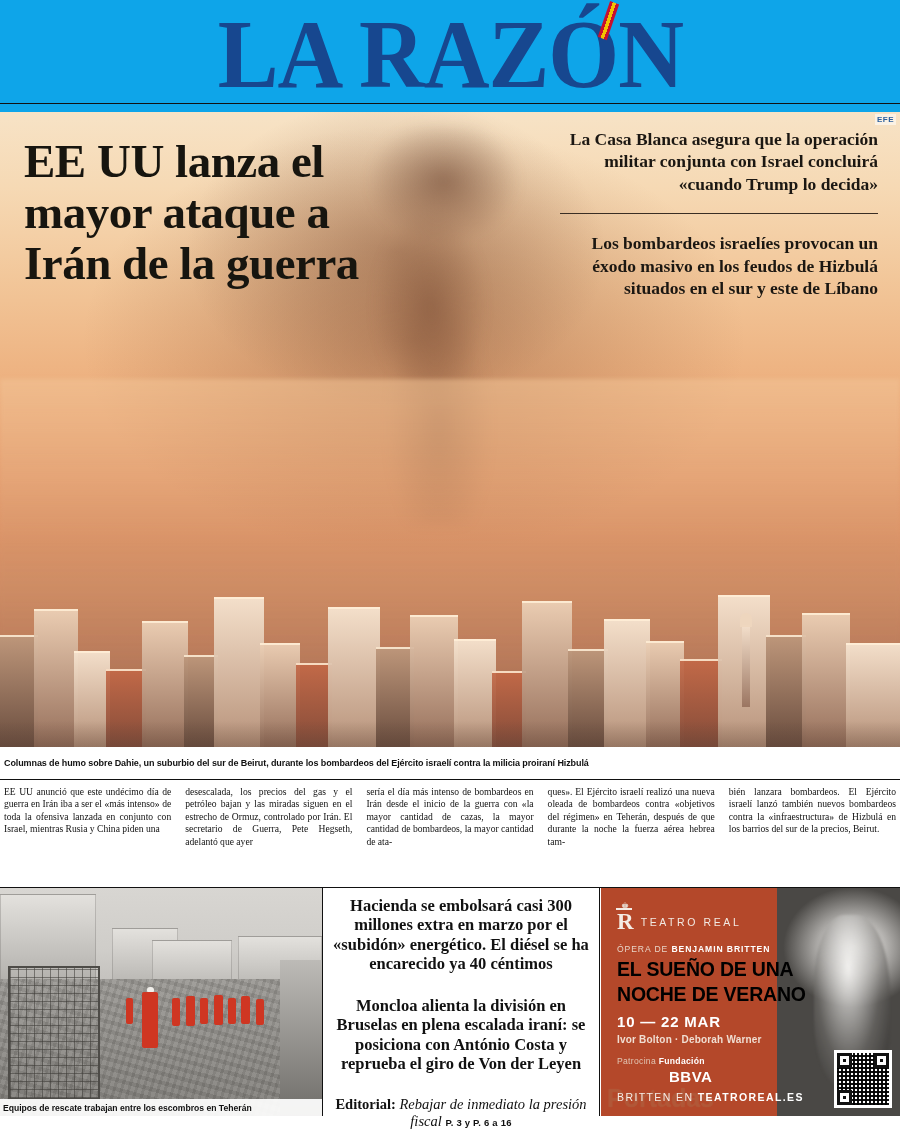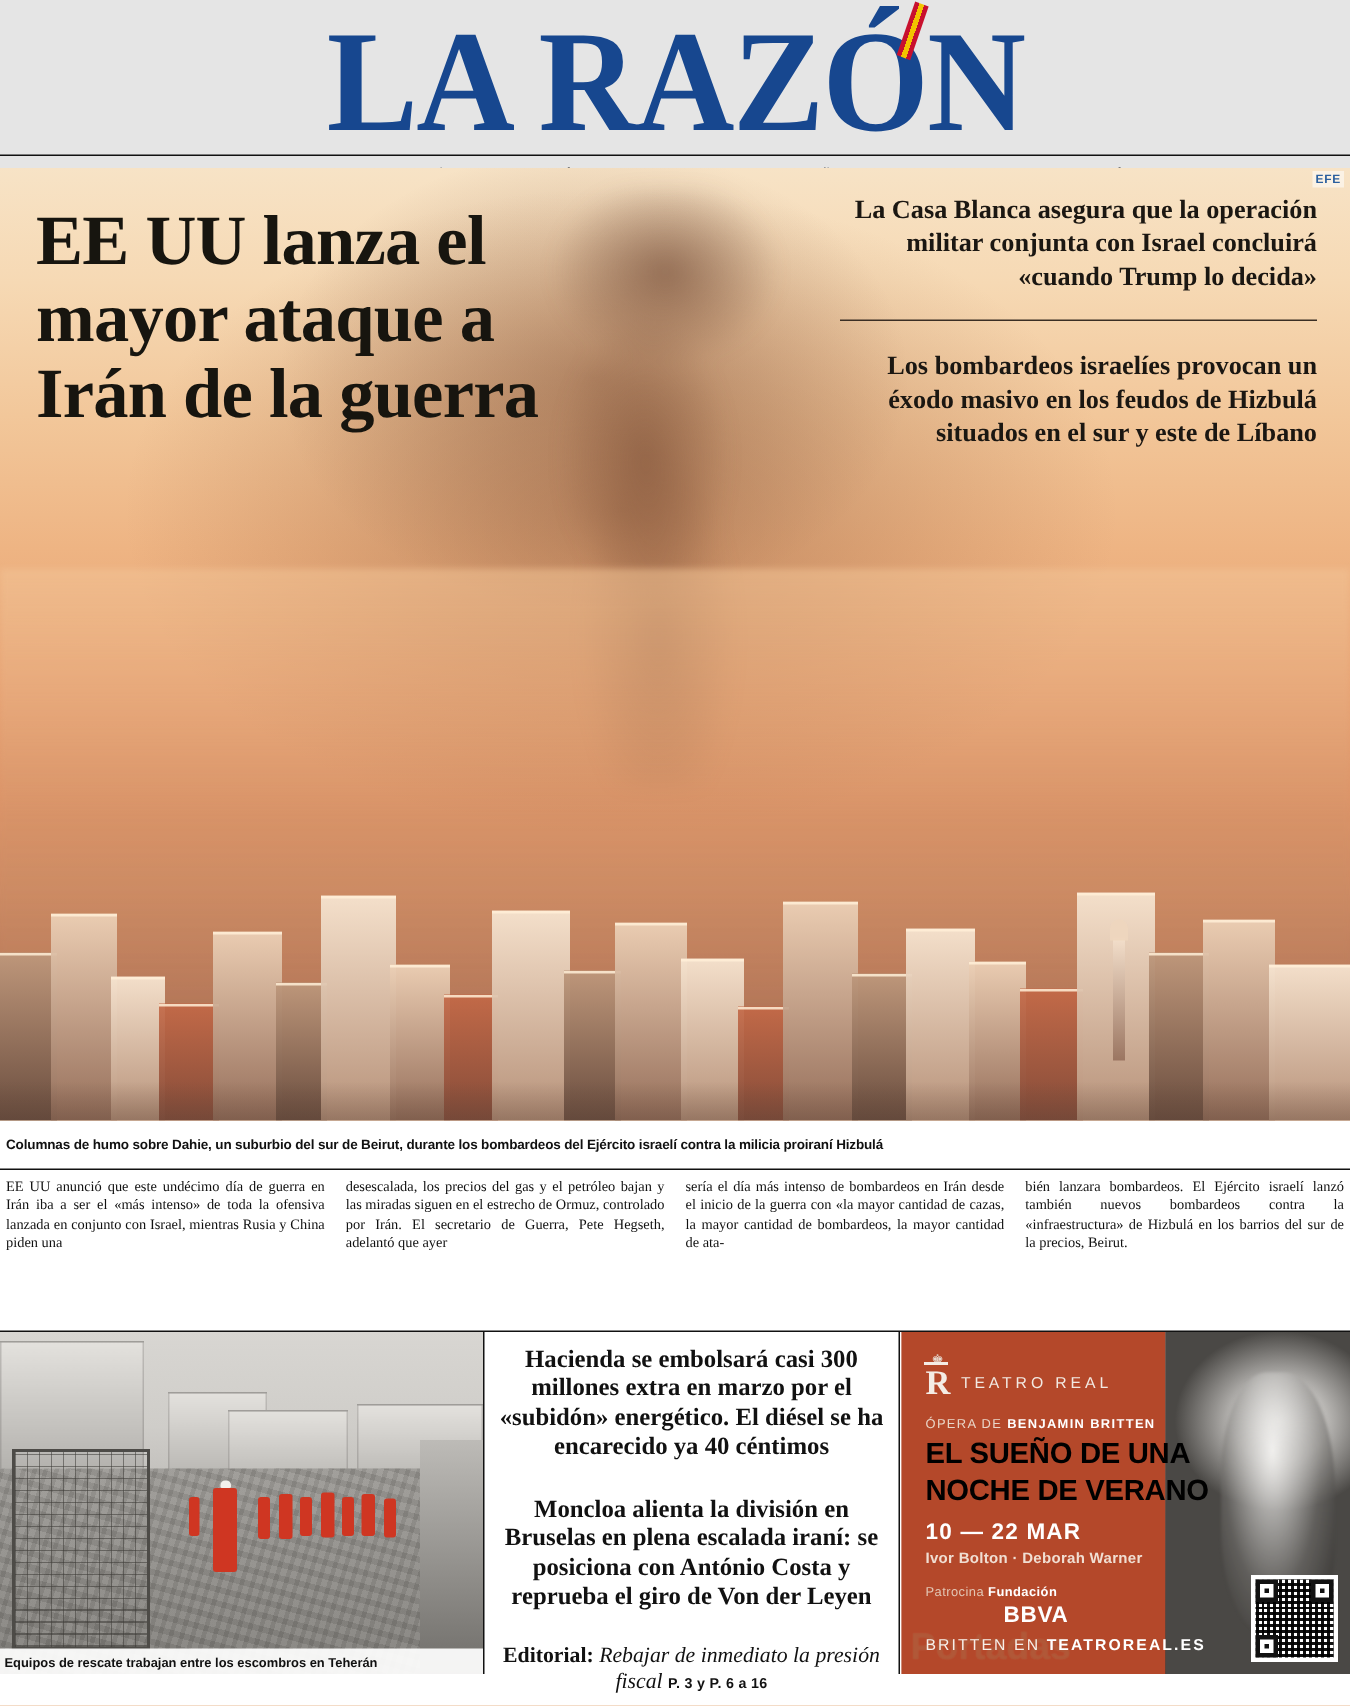--- a/index.html
+++ b/index.html
@@ -13,7 +13,7 @@
   }
 
   
-  .masthead { height:112px; position:relative; background:#e5e5e5; }
+  .masthead { height:112px; position:relative; background:#0ea5e9; }
   .logo-wrap {
     position:absolute; left:0; right:0; top:6px;
     text-align:center;

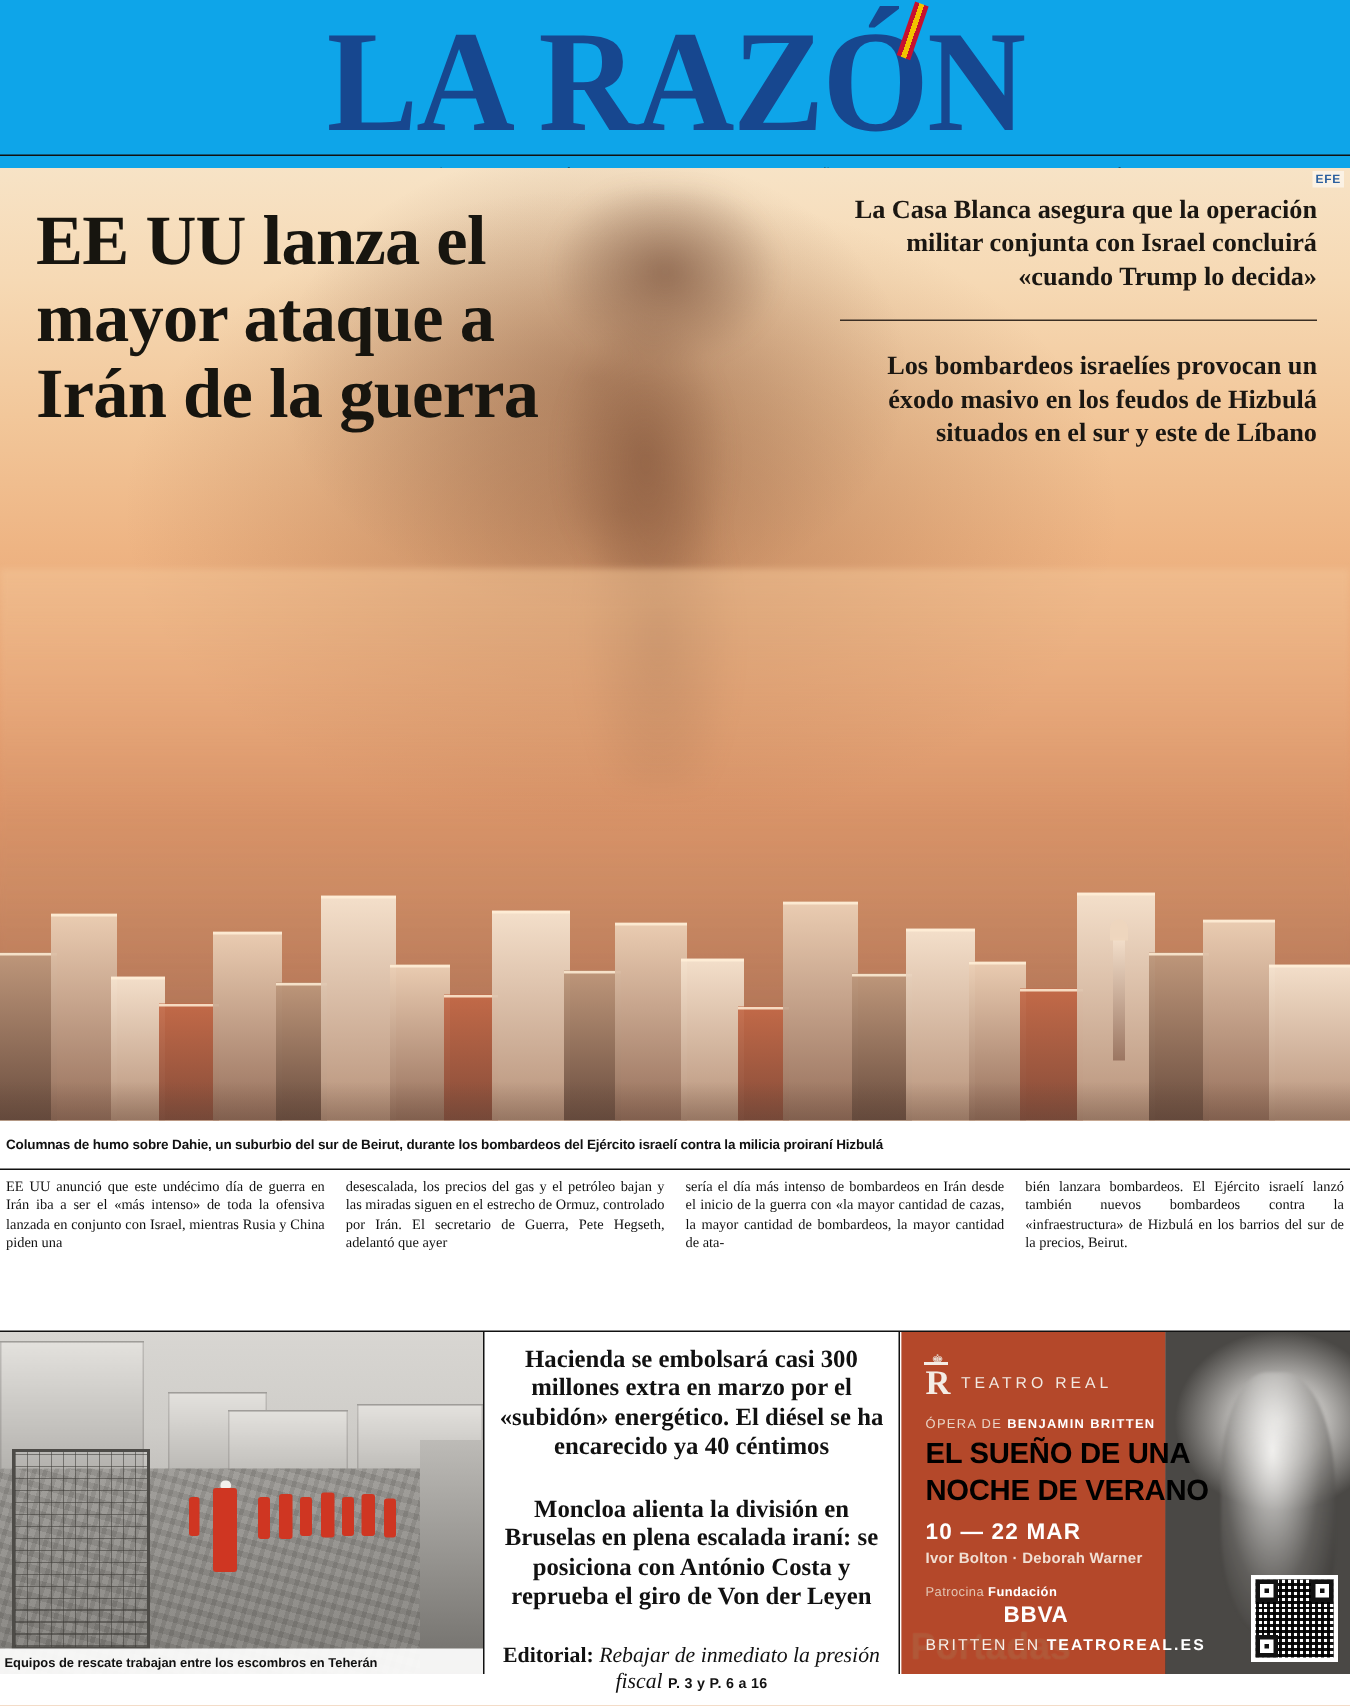--- a/index.html
+++ b/index.html
@@ -458,6 +458,7 @@
   <div class="body-col">EE UU anunció que este undécimo día de guerra en Irán iba a ser el «más intenso» de toda la ofensiva lanzada en conjunto con Israel, mientras Rusia y China piden una</div>
   <div class="body-col">desescalada, los precios del gas y el petróleo bajan y las miradas siguen en el estrecho de Ormuz, controlado por Irán. El secretario de Guerra, Pete Hegseth, adelantó que ayer</div>
   <div class="body-col">sería el día más intenso de bombardeos en Irán desde el inicio de la guerra con «la mayor cantidad de cazas, la mayor cantidad de bombardeos, la mayor cantidad de ata-</div>
+  <div class="body-col">ques». El Ejército israelí realizó una nueva oleada de bombardeos contra «objetivos del régimen» en Teherán, después de que durante la noche la fuerza aérea hebrea tam-</div>
   <div class="body-col">bién lanzara bombardeos. El Ejército israelí lanzó también nuevos bombardeos contra la «infraestructura» de Hizbulá en los barrios del sur de la precios, Beirut.</div>
 </div>
 

